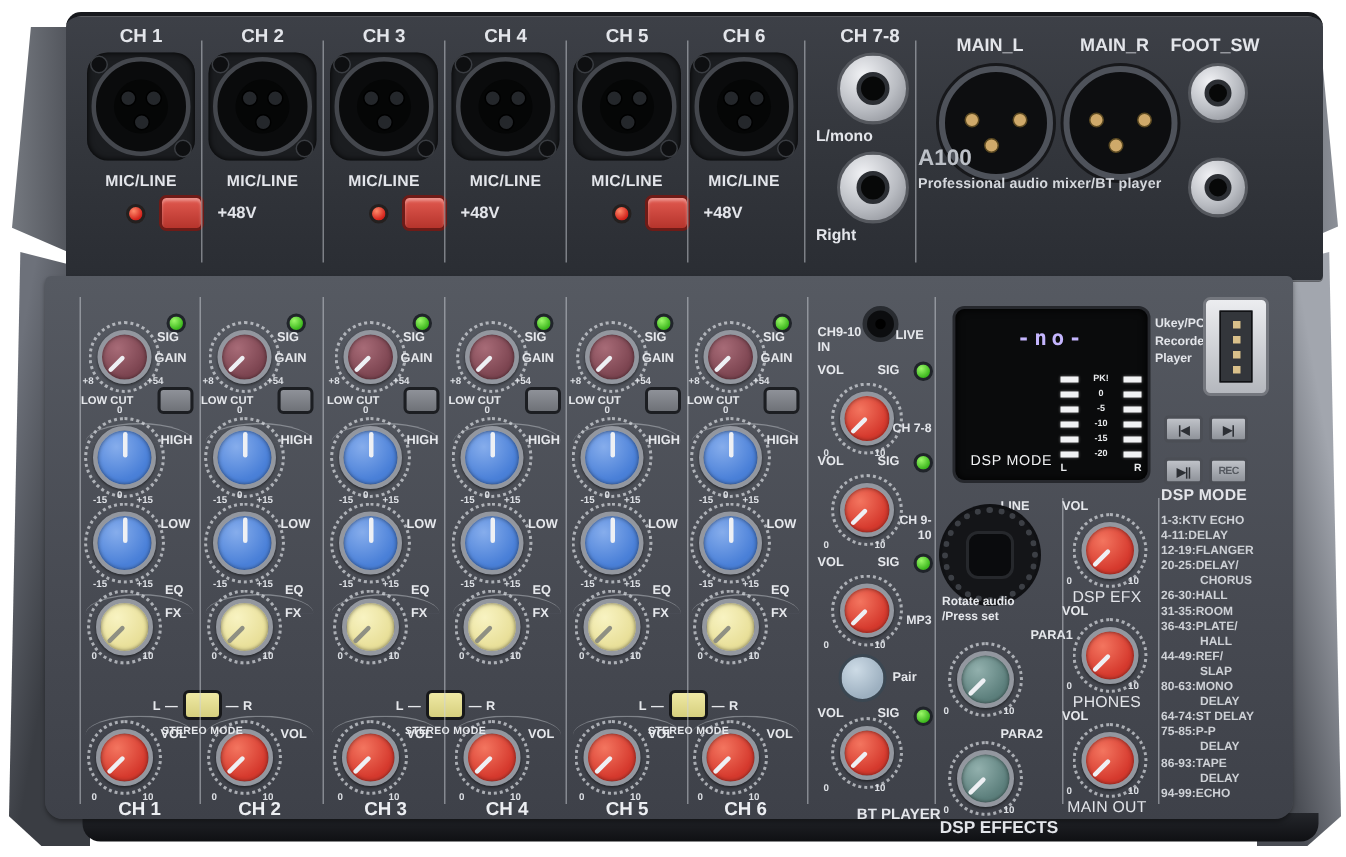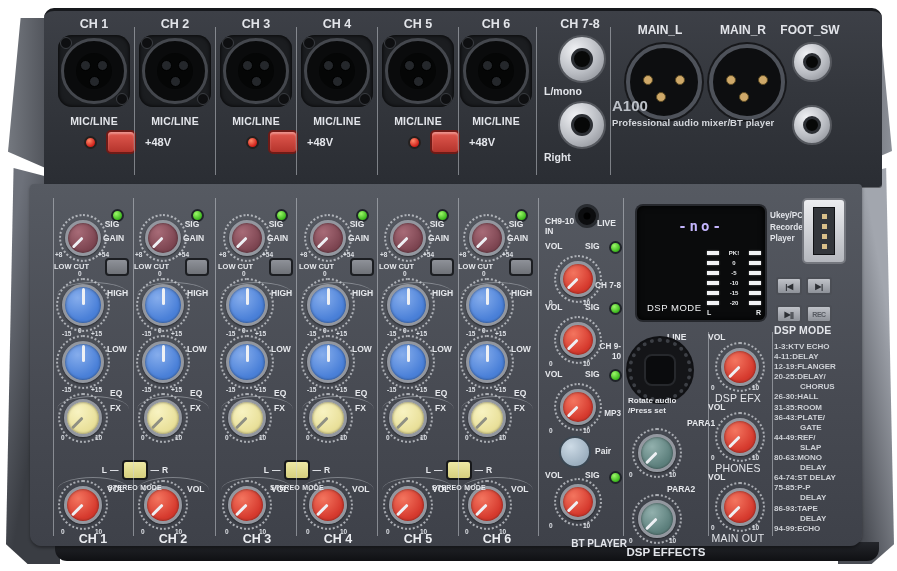--- a/index.html
+++ b/index.html
@@ -820,7 +820,7 @@
           <div class="dline">26-30:HALL</div>
           <div class="dline">31-35:ROOM</div>
           <div class="dline">36-43:PLATE/</div>
-          <div class="dline ind">GATE</div>
+          <div class="dline ind">HALL</div>
           <div class="dline">44-49:REF/</div>
           <div class="dline ind">SLAP</div>
           <div class="dline">80-63:MONO</div>

